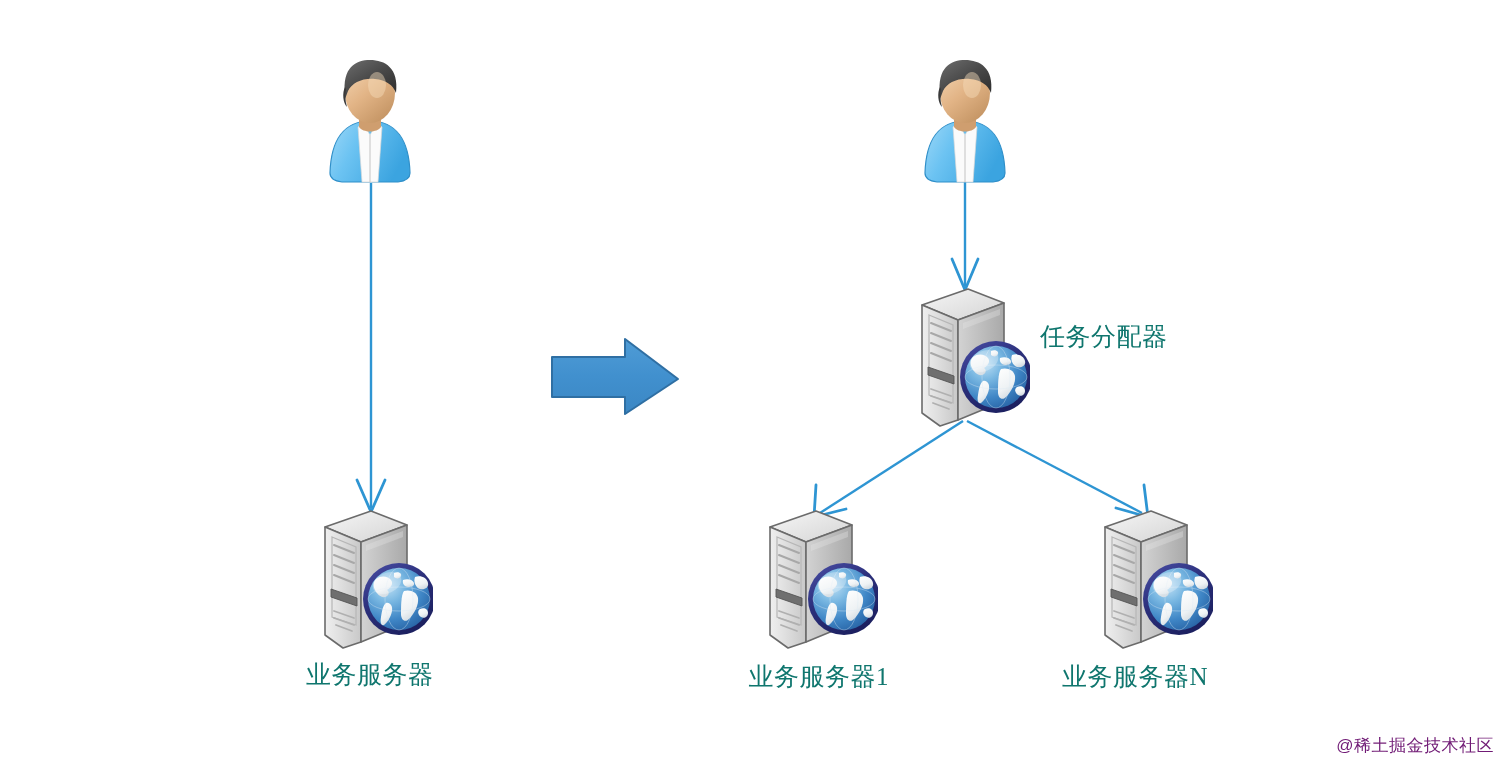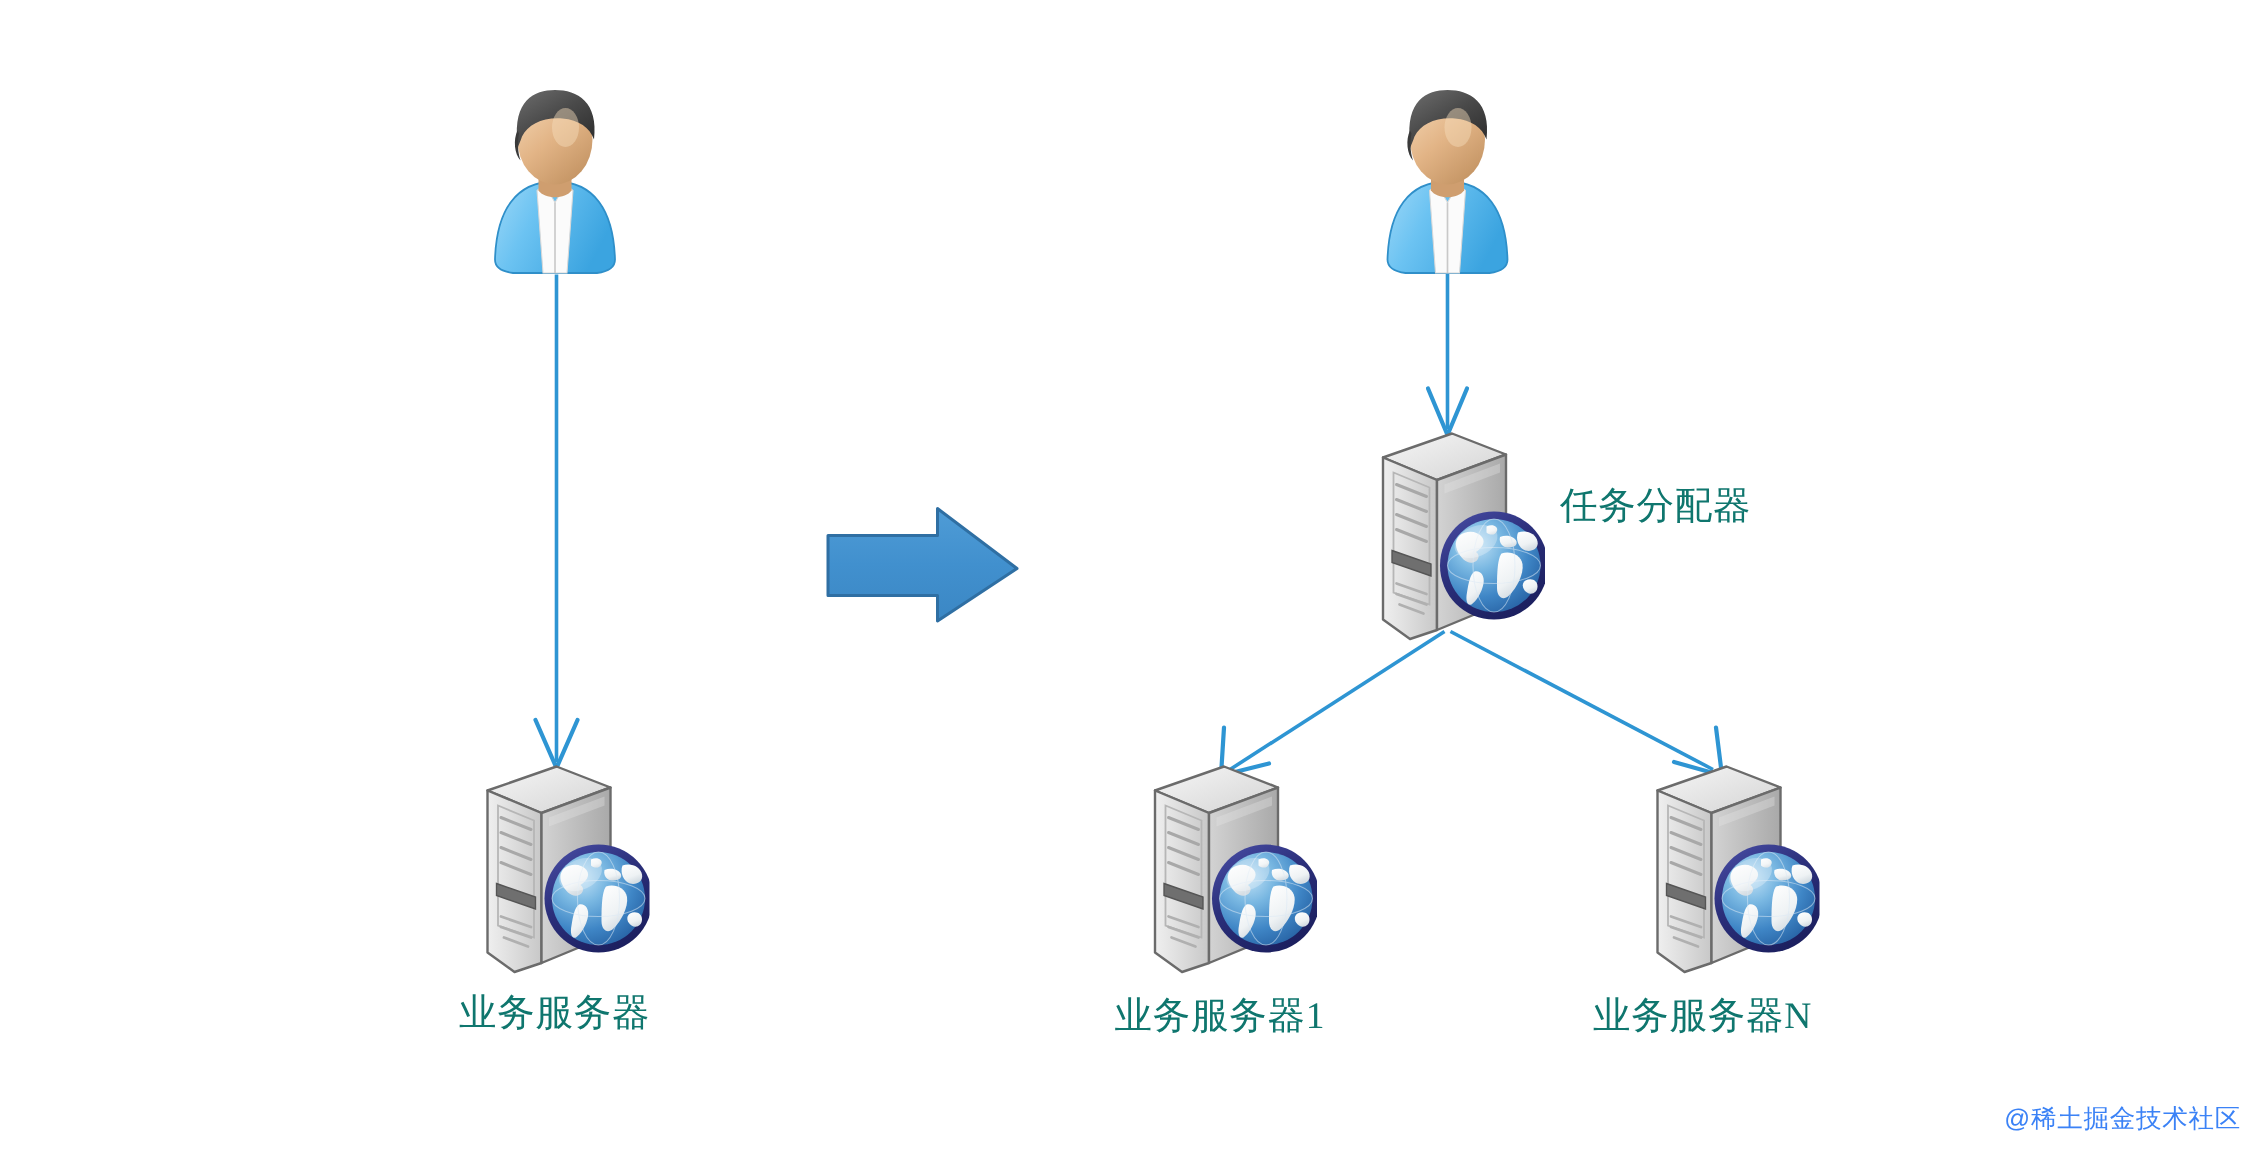--- a/index.html
+++ b/index.html
@@ -218,7 +218,7 @@
 
 <div class="node-label" style="left:1040px; top:320px;">任务分配器</div>
 
-<div class="node-label" style="left:743px; top:660px; width:146px; text-align:left;">业务服务器1</div>
+<div class="node-label" style="left:743px; top:660px; width:146px; text-align:right;">业务服务器1</div>
 
 <div class="node-label" style="left:1062px; top:660px; width:146px; ">业务服务器N</div>
 

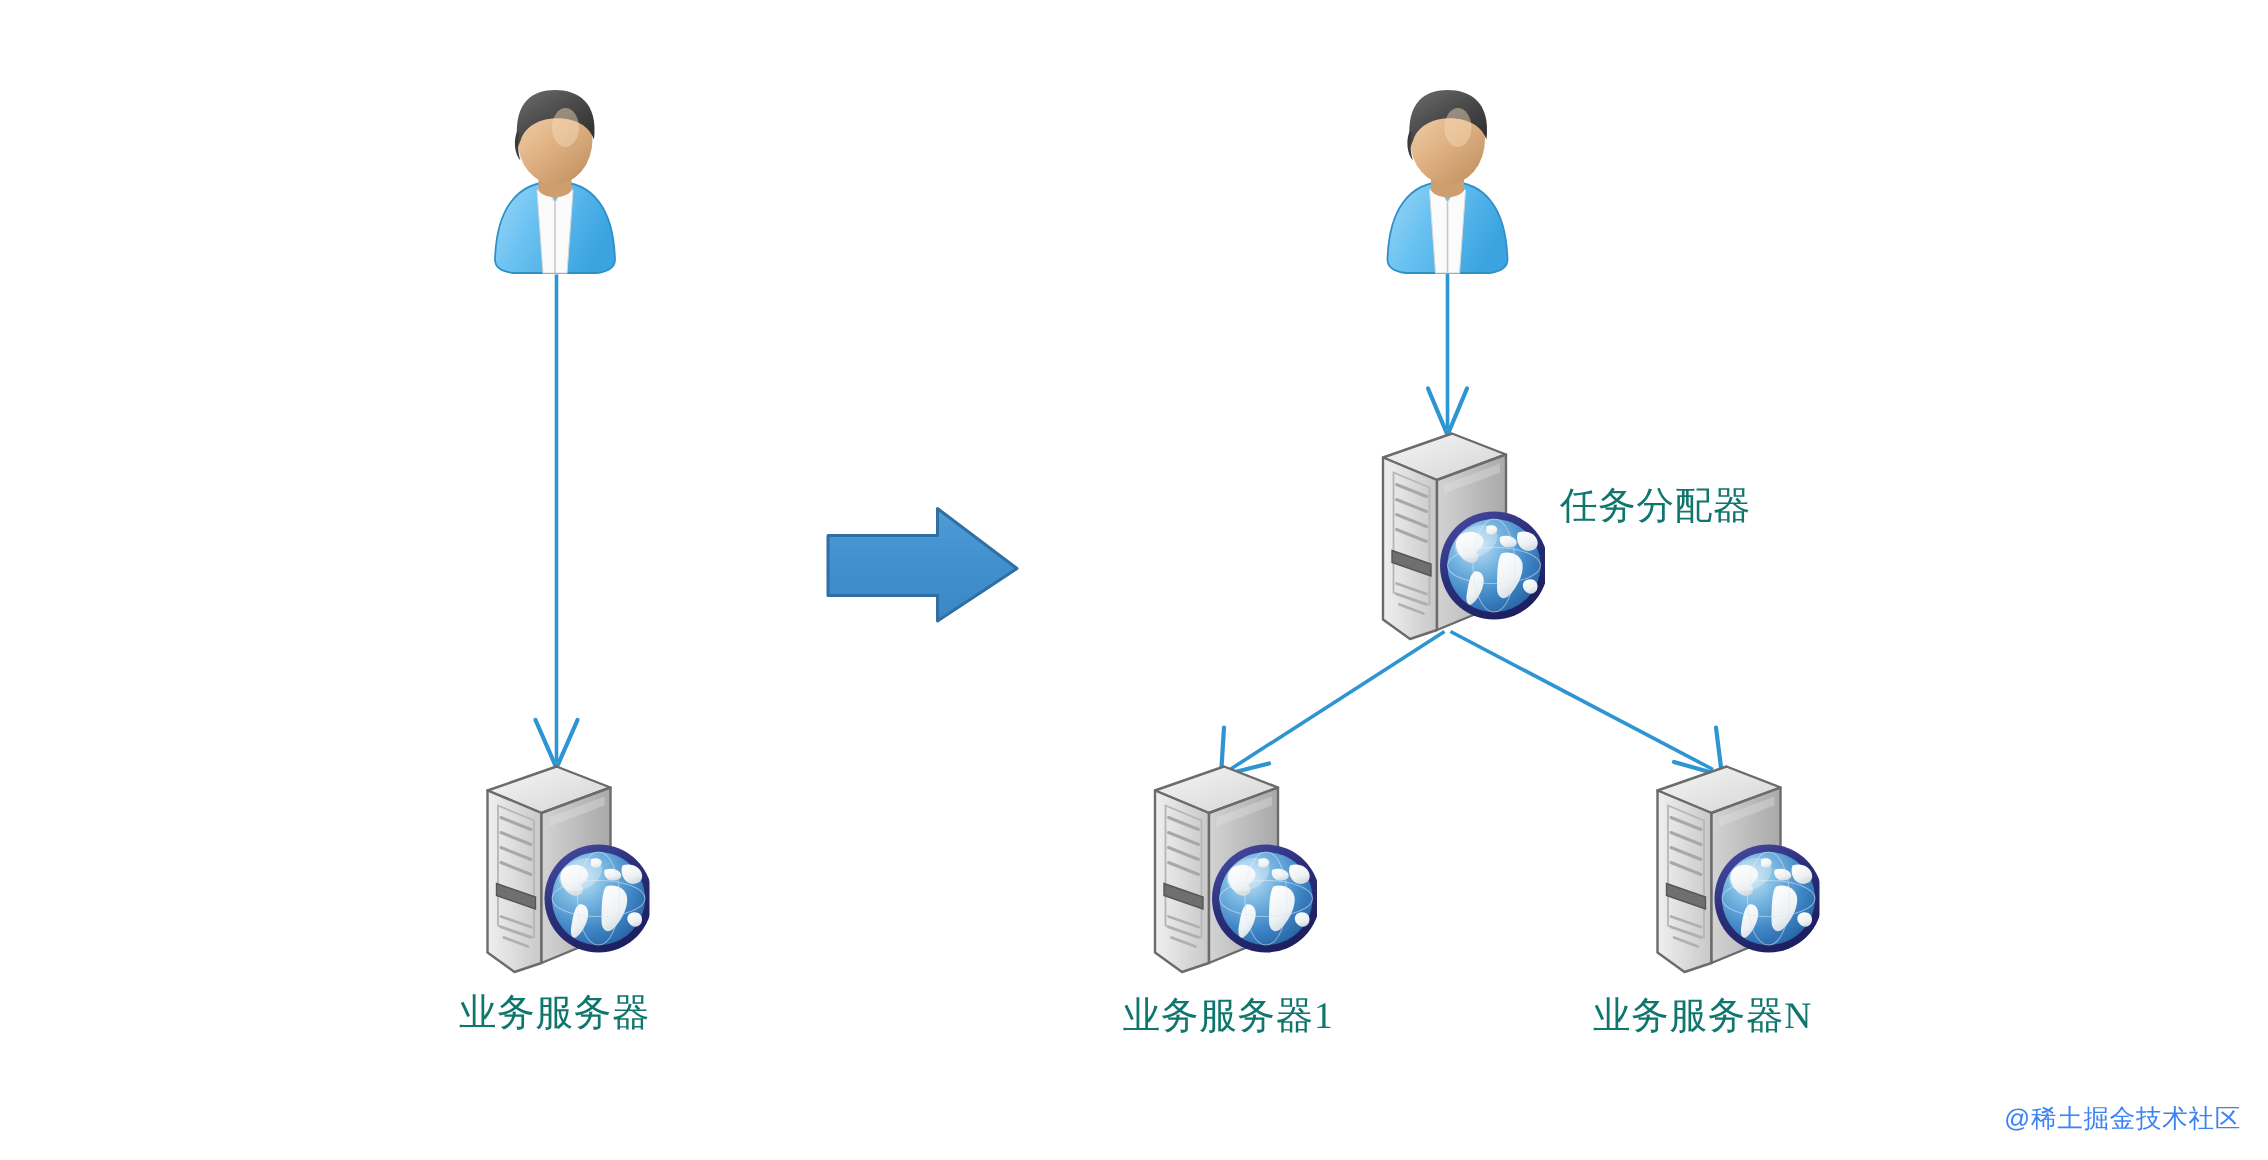--- a/index.html
+++ b/index.html
@@ -34,7 +34,7 @@
     bottom: 16px;
     font-family: "Liberation Sans", "DejaVu Sans", sans-serif;
     font-size: 17px;
-    color: #3b82f6;
+    color: #701a75;
     white-space: nowrap;
     letter-spacing: 0.5px;
   }

